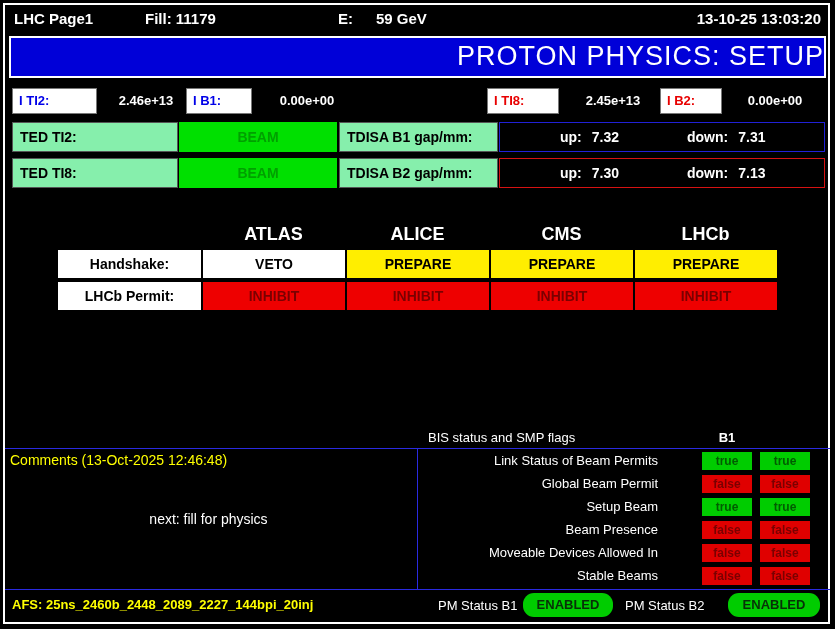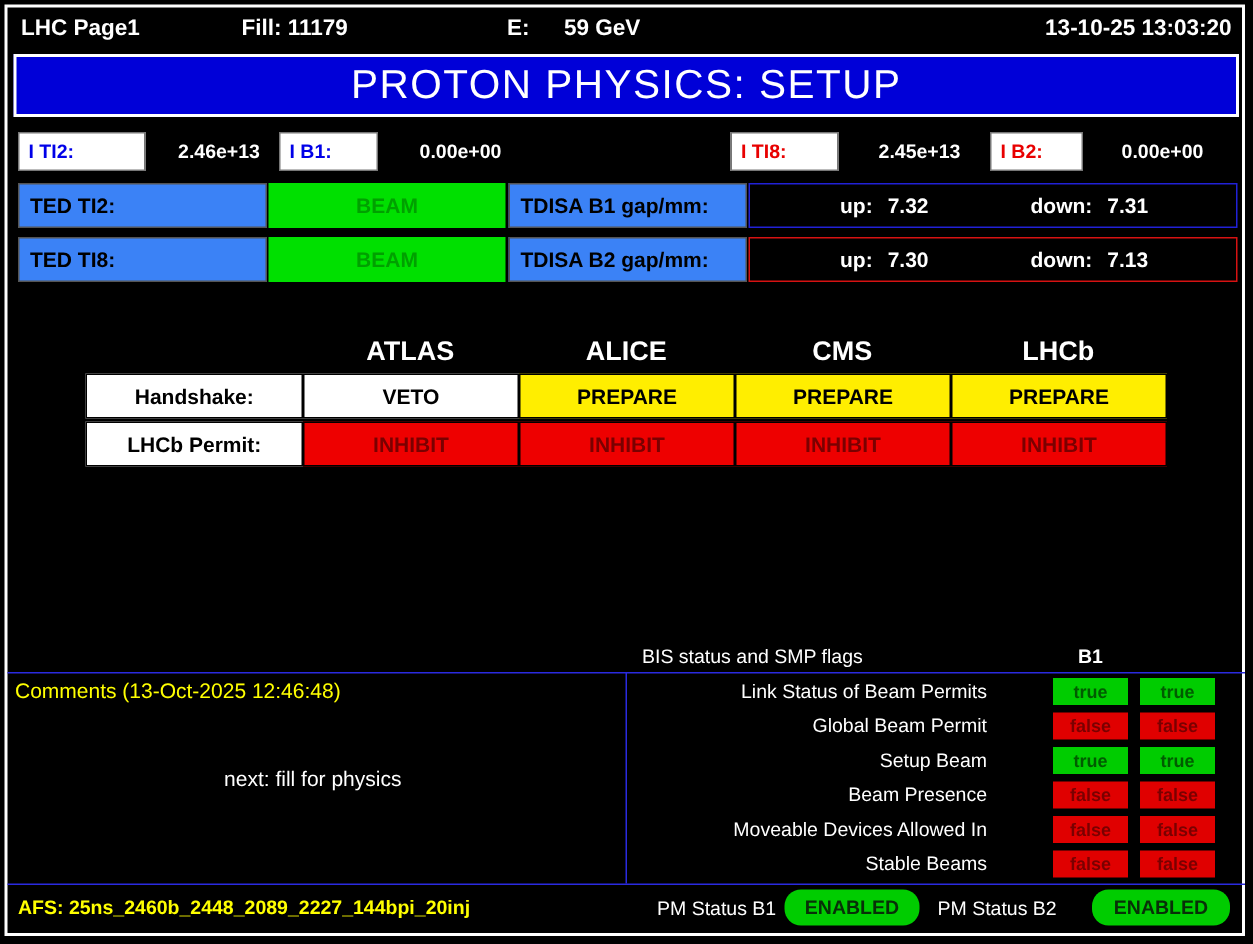--- a/index.html
+++ b/index.html
@@ -50,7 +50,7 @@
   <div class="frame"></div>
 
   <span class="abs tb" style="left:14px;top:10px;">LHC Page1</span>
-  <span class="abs tb" style="left:145px;top:10px;margin-left:16px;">Fill: 11179</span>
+  <span class="abs tb" style="left:145px;top:10px;">Fill: 11179</span>
   <span class="abs tb" style="left:338px;top:10px;">E:</span>
   <span class="abs tb" style="left:376px;top:10px;">59 GeV</span>
   <span class="abs tb" style="right:14px;top:10px;">13-10-25 13:03:20</span>

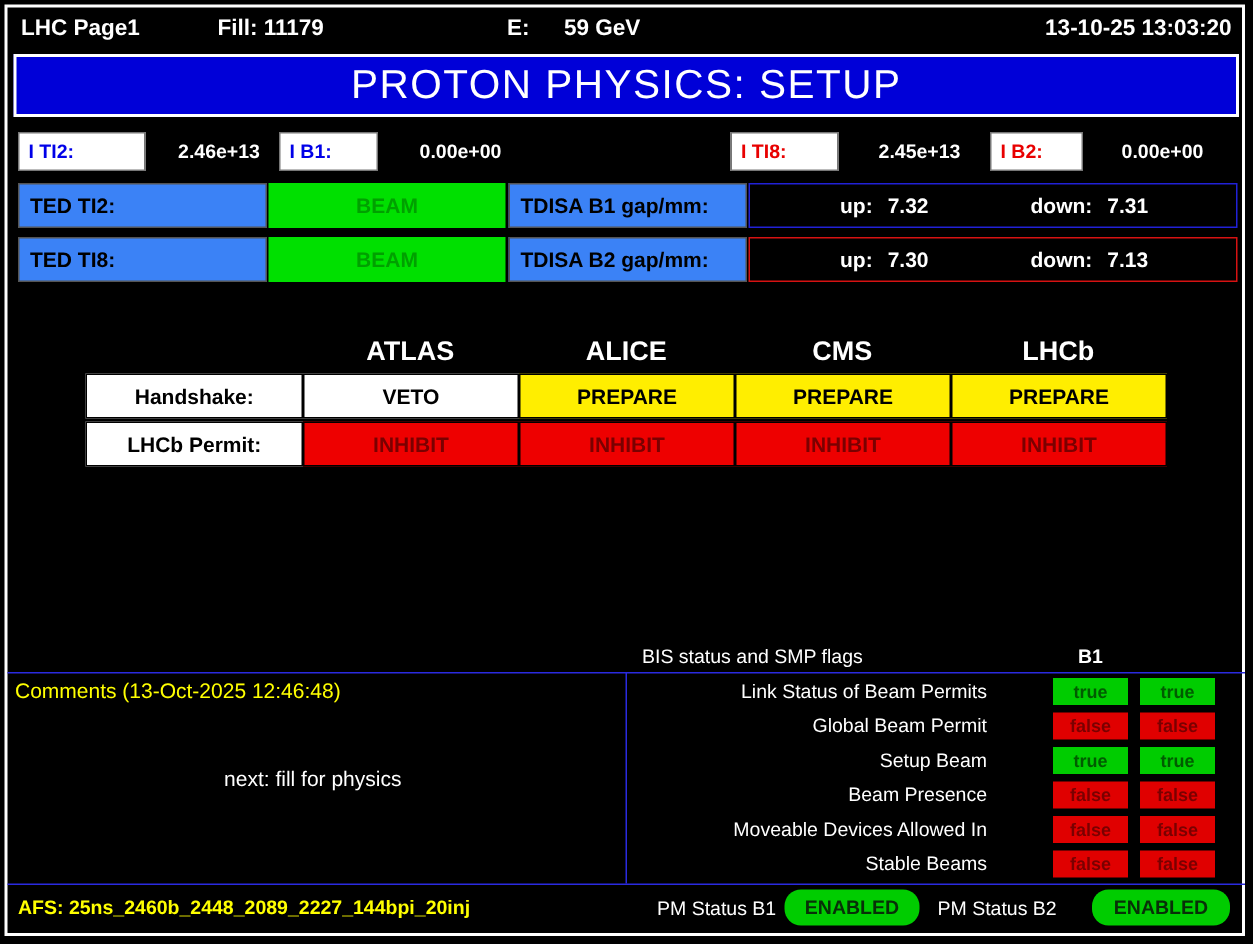--- a/index.html
+++ b/index.html
@@ -10,7 +10,7 @@
   .abs{position:absolute;box-sizing:border-box;white-space:nowrap;}
   .tb{color:#fff;font-weight:bold;font-size:15px;}
   .banner{left:9px;top:36px;width:817px;height:42px;background:#0000d8;border:2px solid #fff;
-          color:#fff;font-size:27px;text-align:center;line-height:37px;letter-spacing:1px;}
+          color:#fff;font-size:27px;text-align:right;line-height:37px;letter-spacing:1px;}
   .wbox{background:#fff;border:1px solid #777;font-weight:bold;font-size:13px;
         line-height:24px;padding-left:6px;}
   .blue{color:#0000e8;} .red{color:#e80000;}

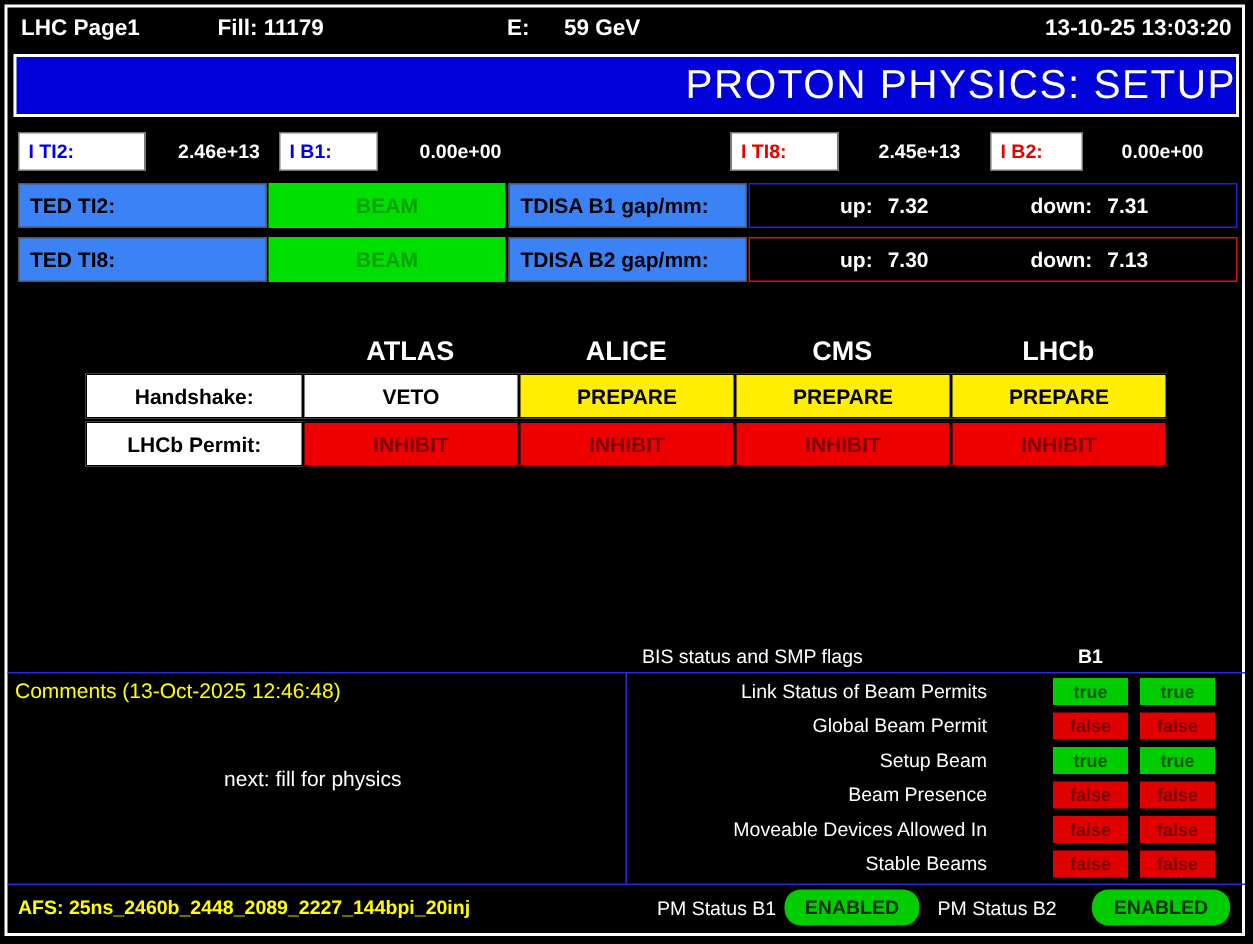--- a/index.html
+++ b/index.html
@@ -15,7 +15,7 @@
         line-height:24px;padding-left:6px;}
   .blue{color:#0000e8;} .red{color:#e80000;}
   .val{color:#fff;font-weight:bold;font-size:13px;line-height:26px;text-align:center;}
-  .tedlabel{background:#3b82f6;color:#000;font-weight:bold;font-size:14px;line-height:28px;
+  .tedlabel{background:#86efac;color:#000;font-weight:bold;font-size:14px;line-height:28px;
             padding-left:7px;border:1px solid #555;}
   .cell{display:flex;align-items:center;justify-content:center;font-weight:bold;font-size:14px;}
   .udbox{display:flex;align-items:center;color:#fff;font-weight:bold;font-size:14px;padding-left:60px;}

